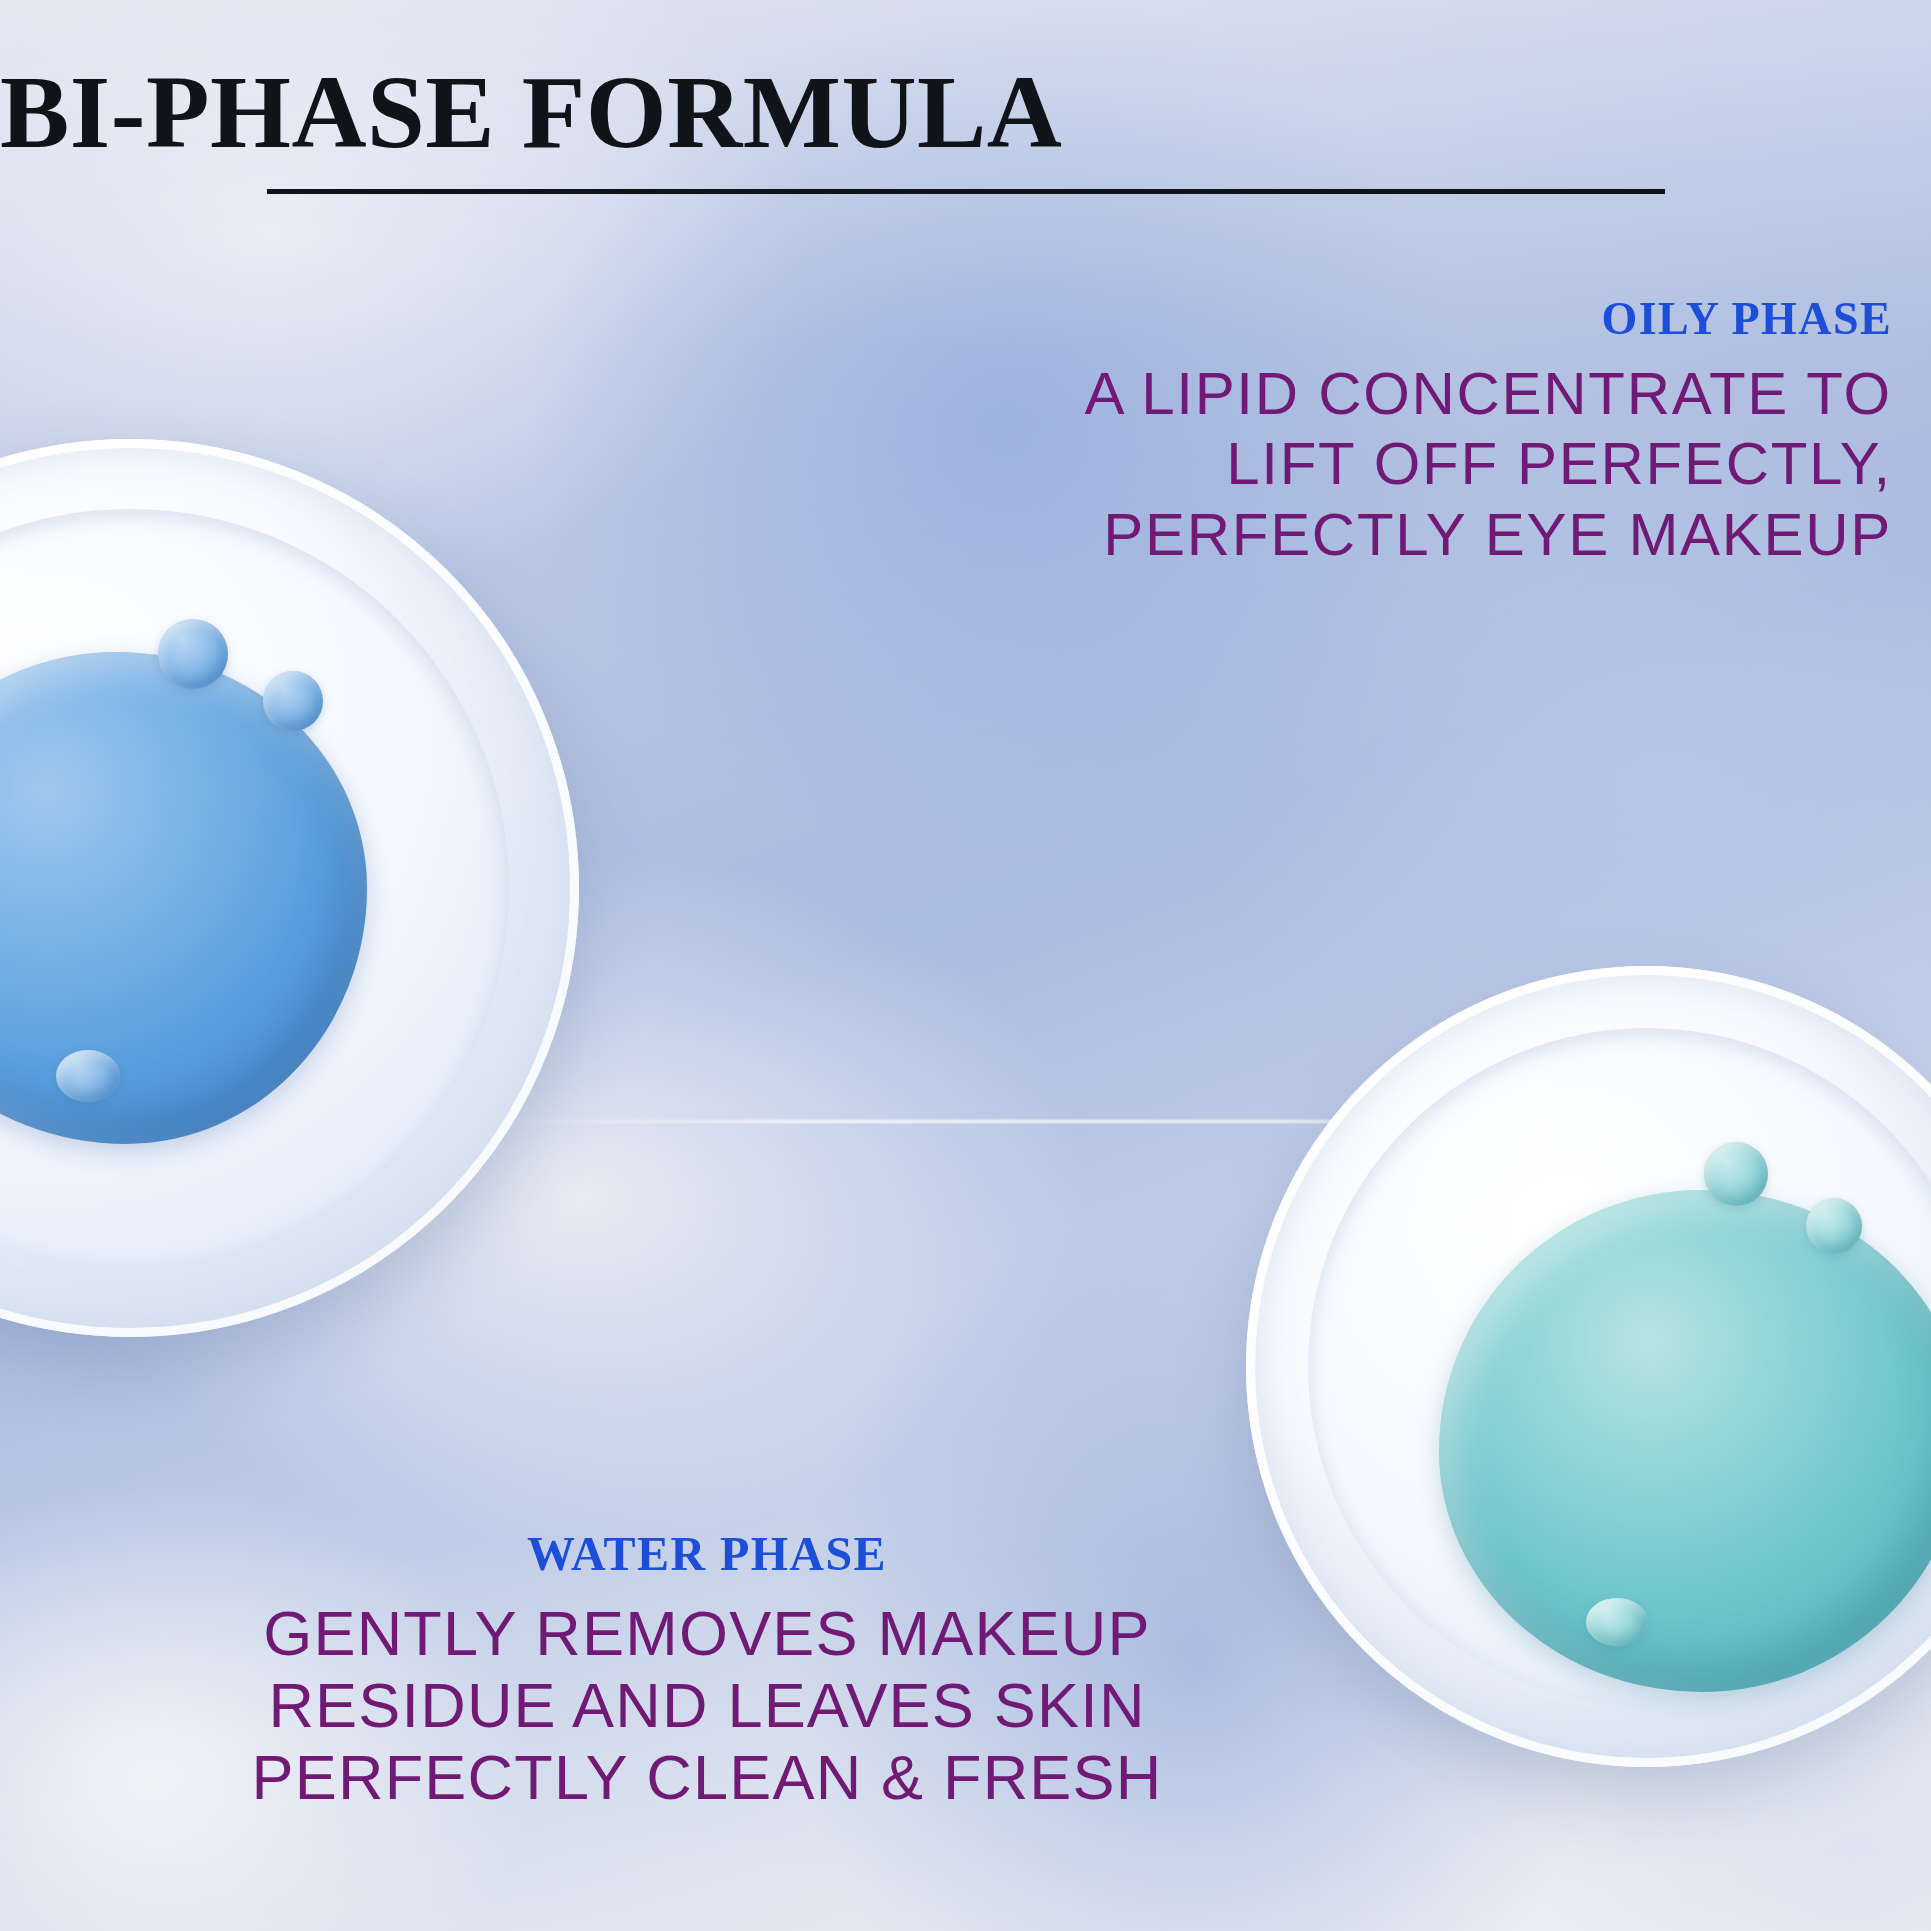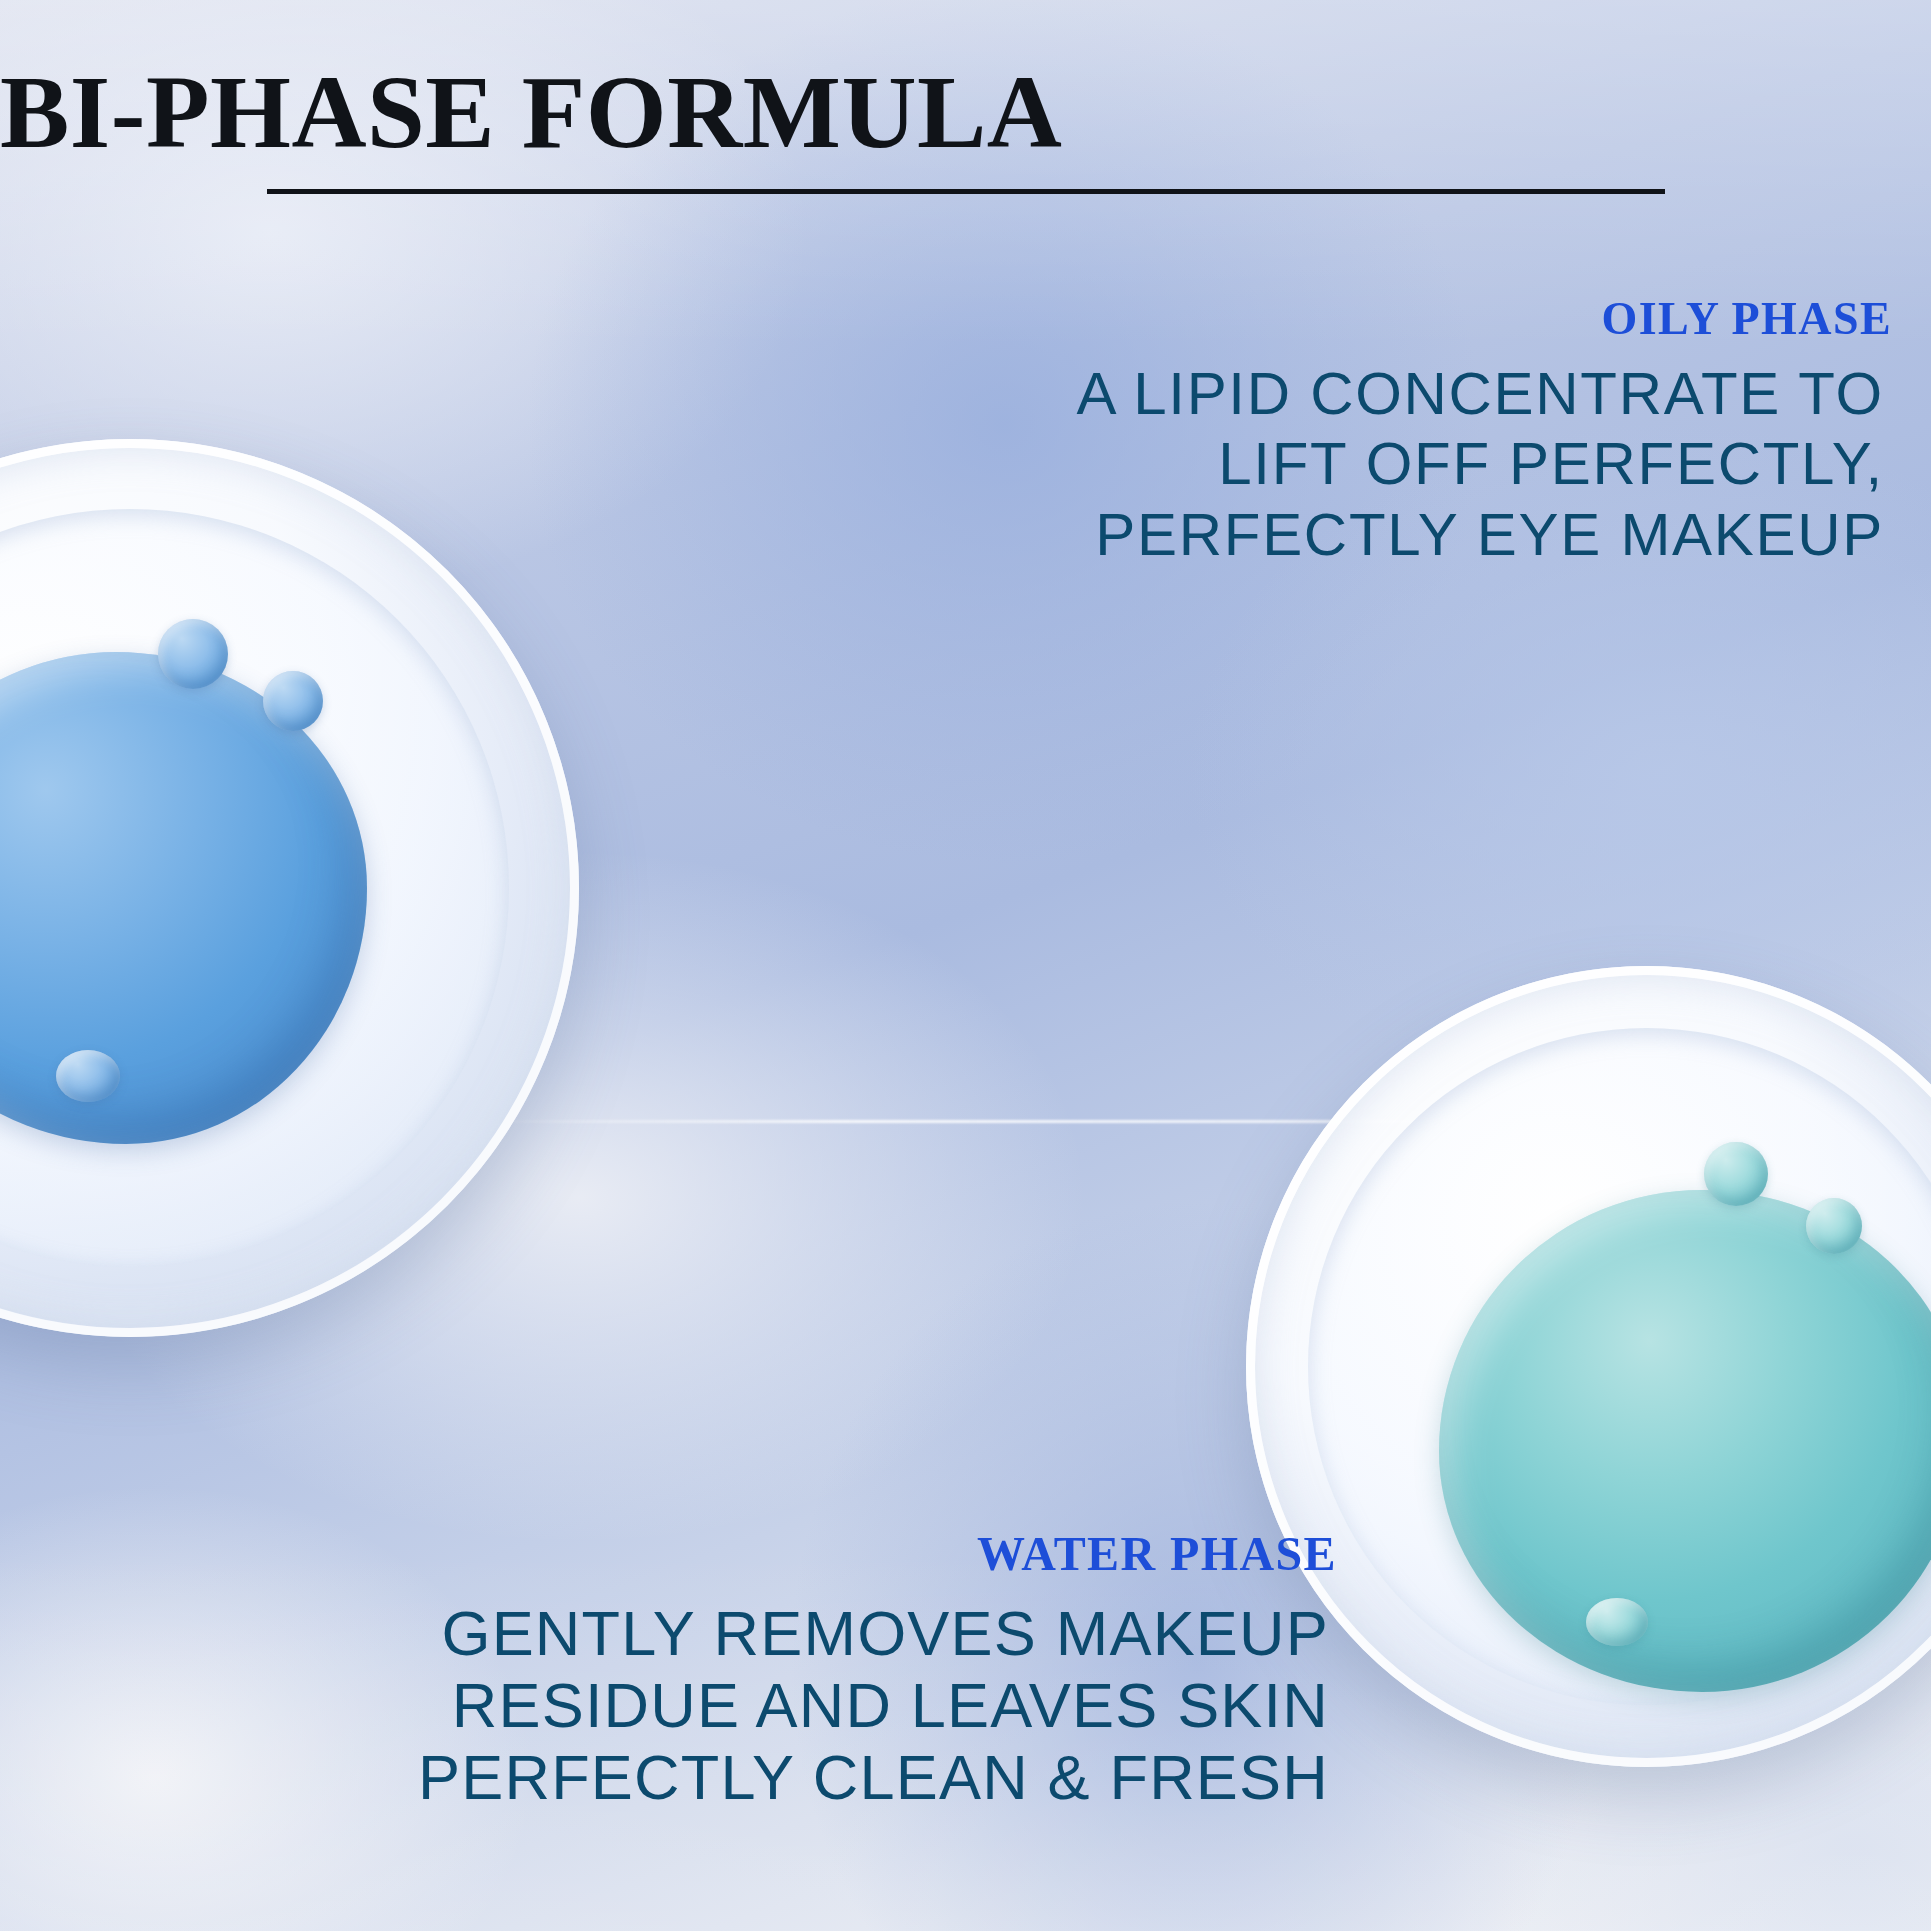--- a/index.html
+++ b/index.html
@@ -198,8 +198,8 @@
     font-size: 60px;
     letter-spacing: 1.7px;
     line-height: 1.18;
-    color: #0c4a6e;
-    margin: 8px;
+    color: #701a75;
+    margin: 0;
   }
   .body-copy .line { display: block; white-space: nowrap; }
   .block-water .kicker { font-size: 48px; margin-bottom: 17.4px; }

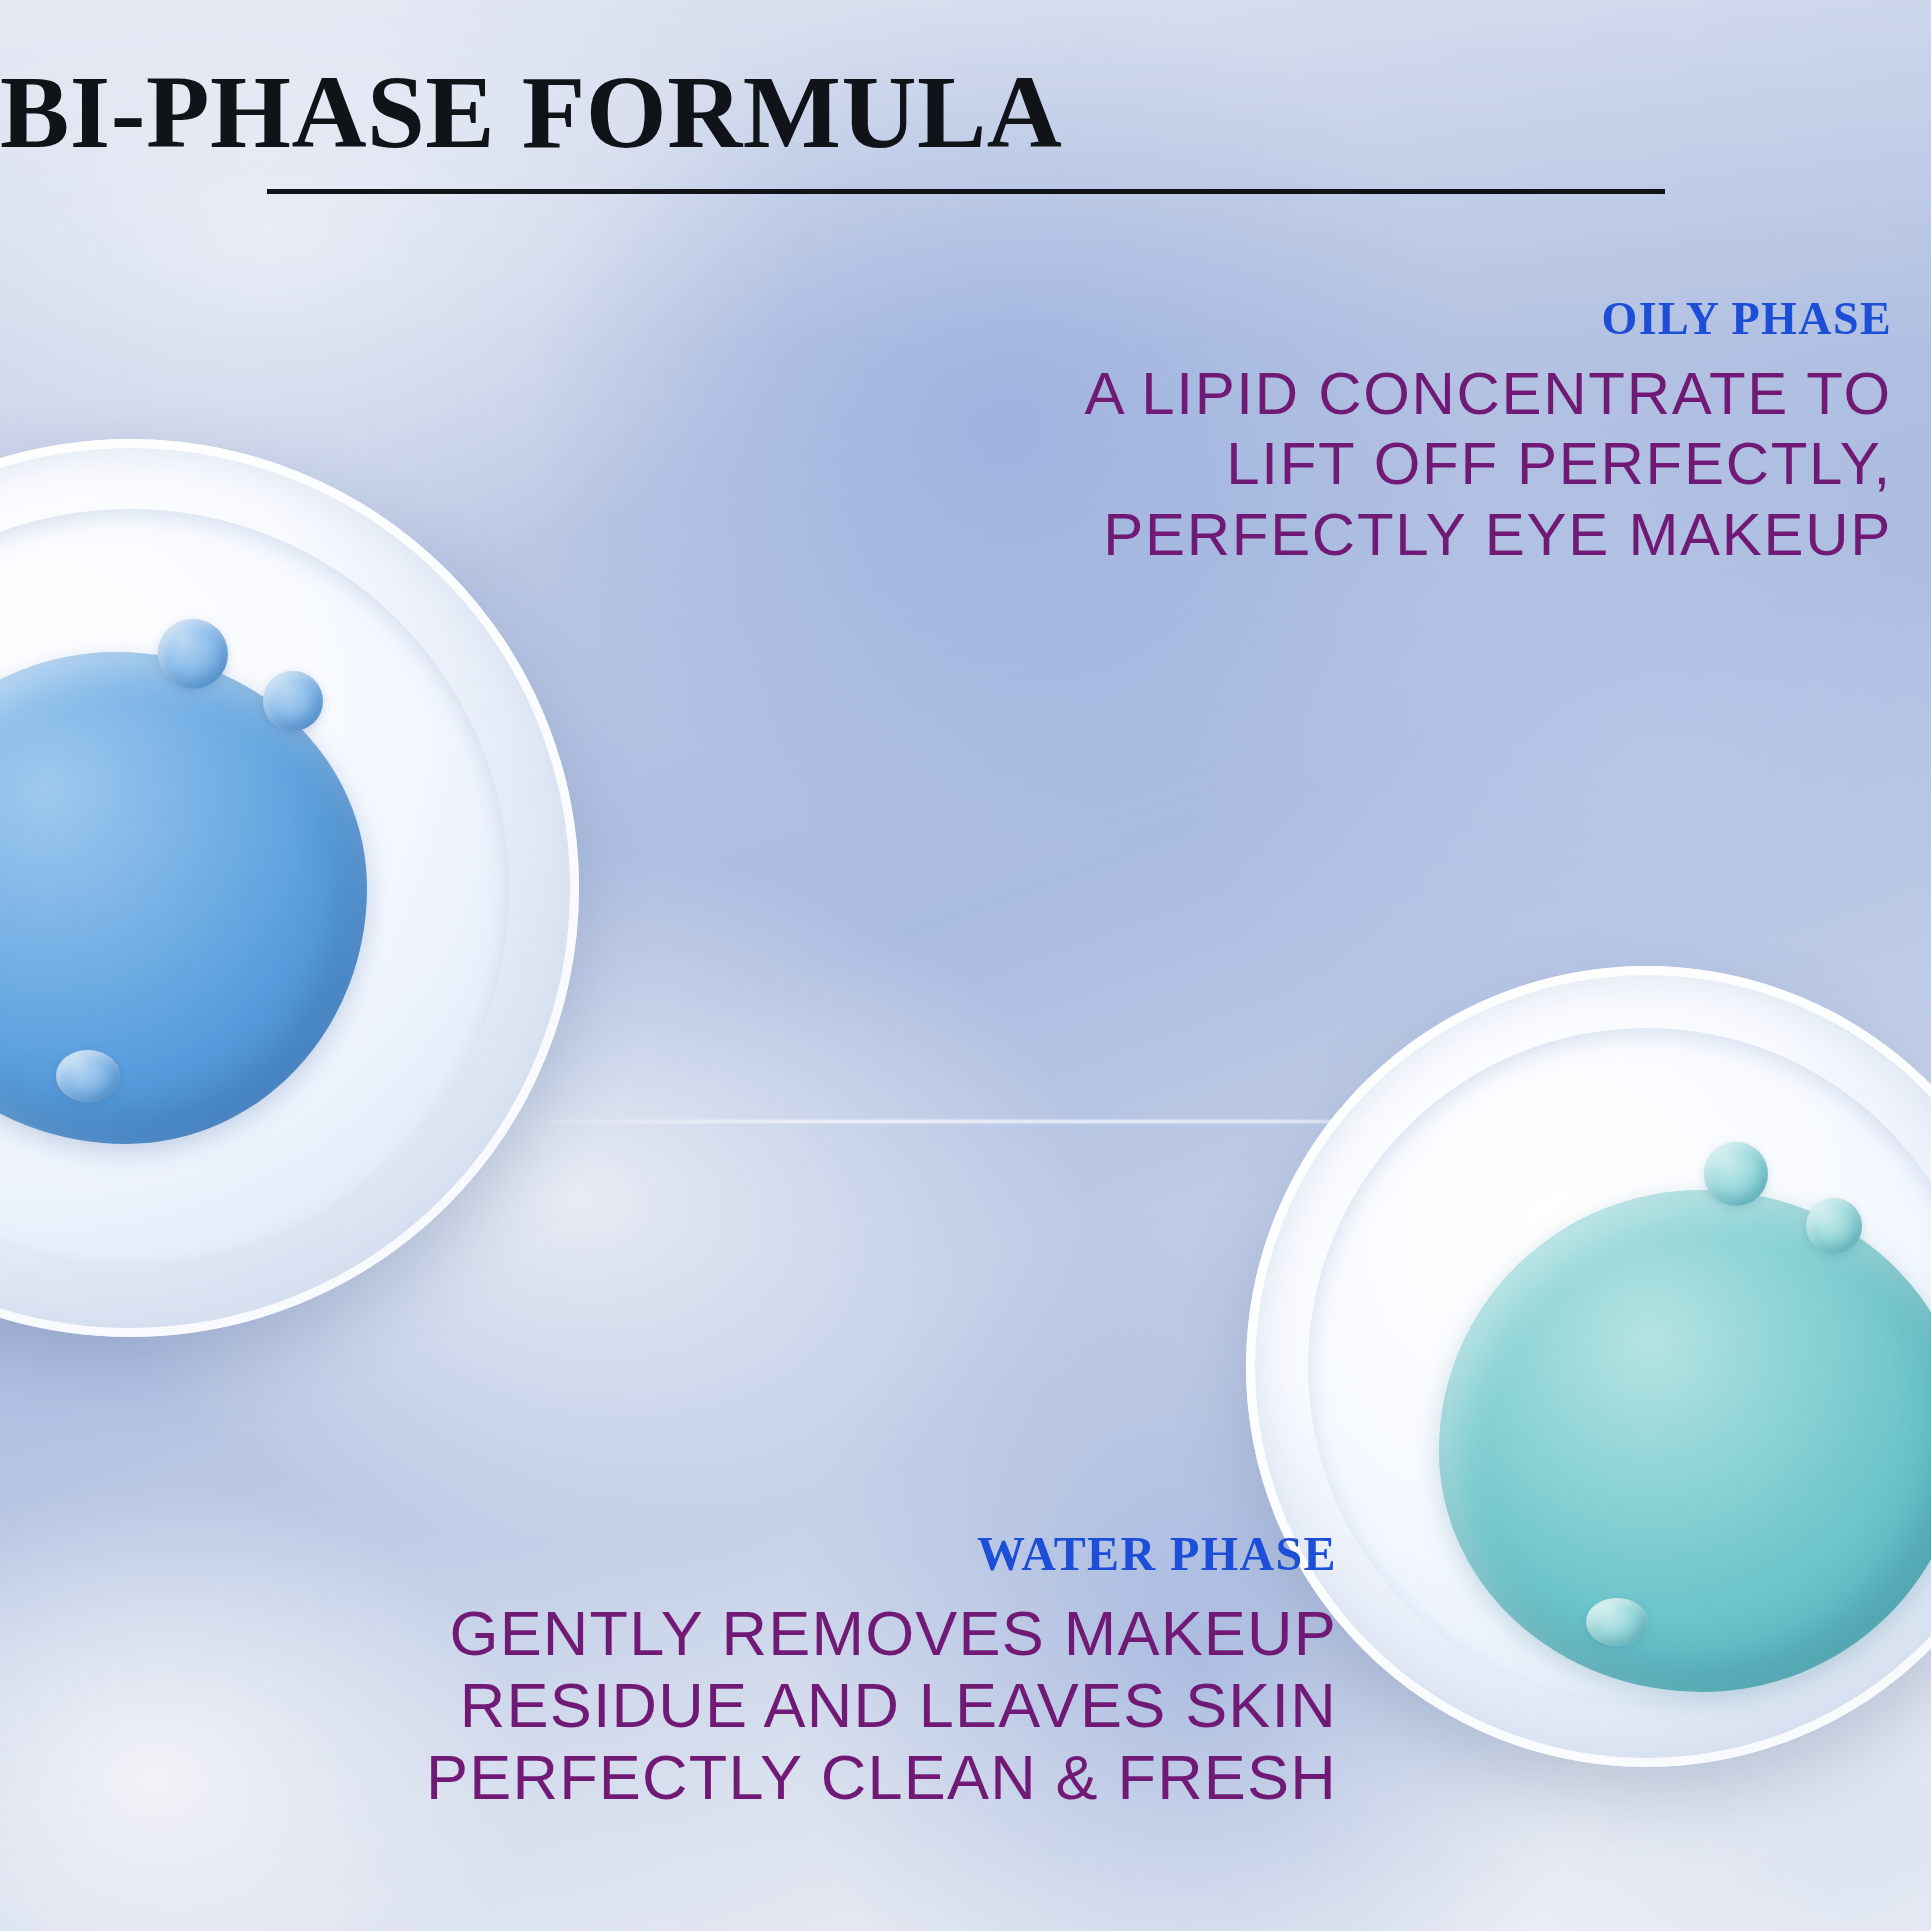--- a/index.html
+++ b/index.html
@@ -179,9 +179,9 @@
   }
   .block-water {
     position: absolute;
-    left: 43px;
+    left: 60px;
     top: 1526px;
-    text-align: right;
+    text-align: center;
     width: 1294px;
   }
   .kicker {

